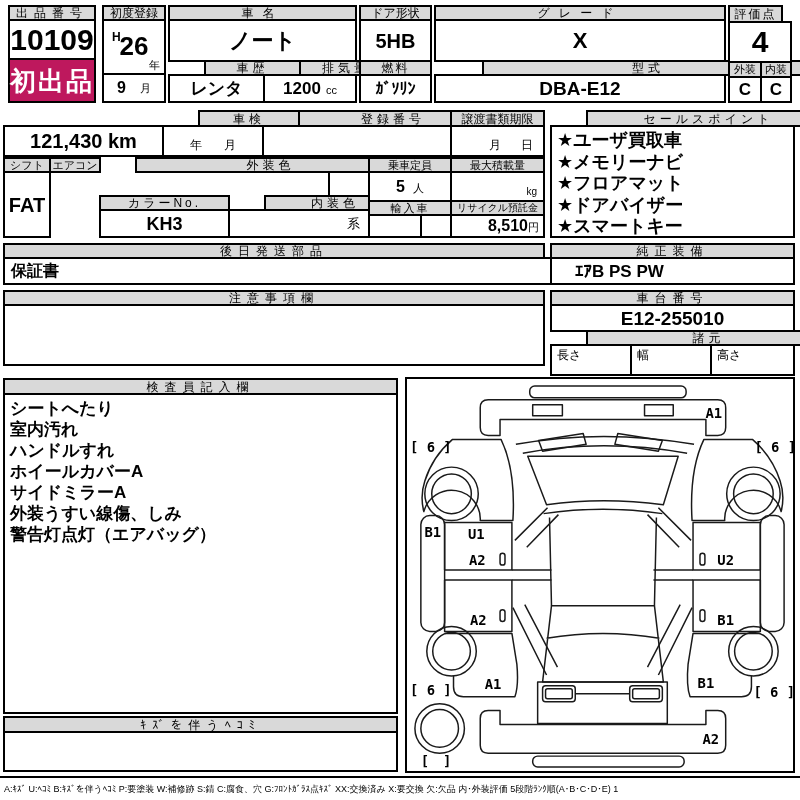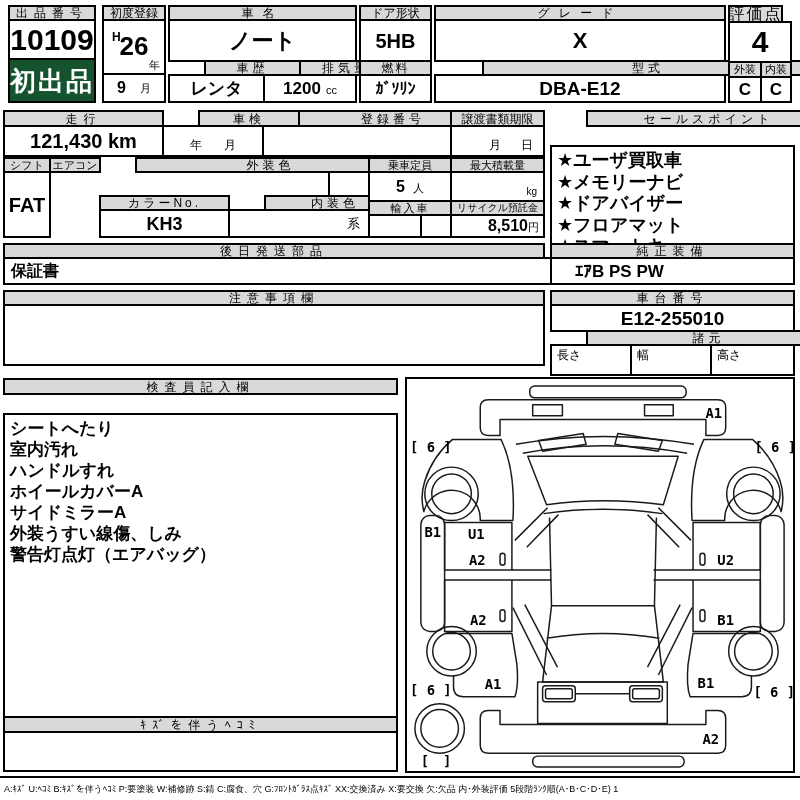--- a/index.html
+++ b/index.html
@@ -59,7 +59,7 @@
   <div class="c g ls4" style="left:446px;top:60px;width:332px;height:16px;font-size:12px">型式</div>
   <div class="c b" style="left:434px;top:74px;width:292px;height:29px;font-size:19px">DBA-E12</div>
 
-  <div class="c g ls2" style="left:728px;top:5px;width:55px;height:18px;font-size:16px">評価点</div>
+  <div class="c g ls2" style="left:728px;top:5px;width:55px;height:18px;font-size:12px">評価点</div>
   <div class="c b" style="left:728px;top:21px;width:64px;height:42px;font-size:30px">4</div>
   <div class="c g" style="left:728px;top:61px;width:34px;height:17px;font-size:11px">外装</div>
   <div class="c g" style="left:760px;top:61px;width:32px;height:17px;font-size:11px">内装</div>

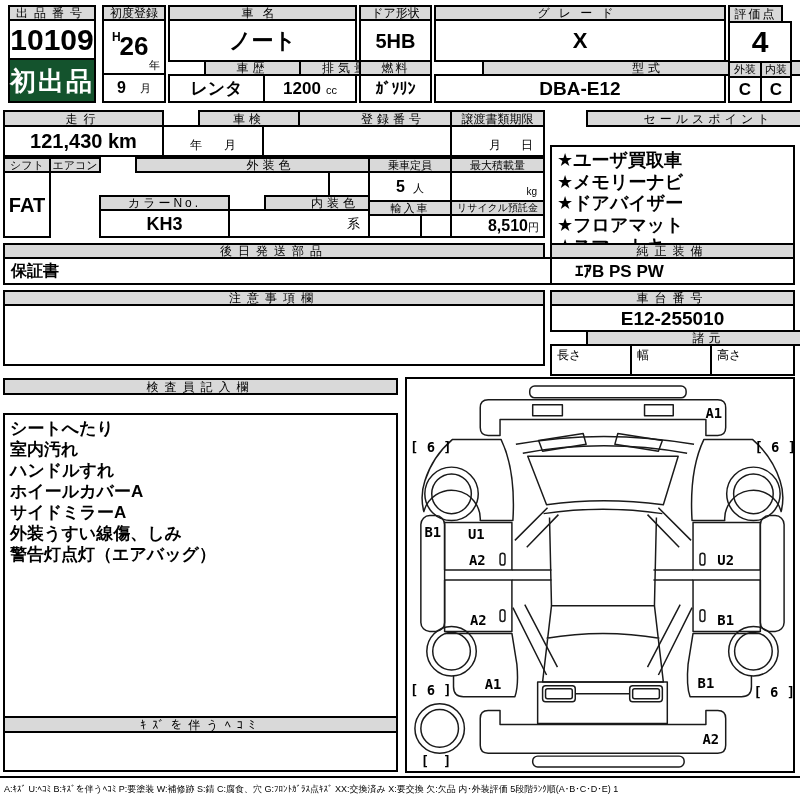--- a/index.html
+++ b/index.html
@@ -14,7 +14,7 @@
   .col{flex-direction:column;align-items:flex-start;justify-content:flex-start;margin-top:20px;}
   .tl{align-items:flex-start;justify-content:flex-start;}
   .be{align-items:flex-end;}
-  .badge{background:#14532d;color:#fff;}
+  .badge{background:#be185d;color:#fff;}
   .ls2{letter-spacing:2px;}.ls4{letter-spacing:4px;margin-left:36px;}.ls6{letter-spacing:6px;}.ls8{letter-spacing:9px;}
   .nb{border:none;background:transparent;}
   svg text{font-family:"DejaVu Sans Mono","Liberation Mono",monospace;font-weight:bold;}

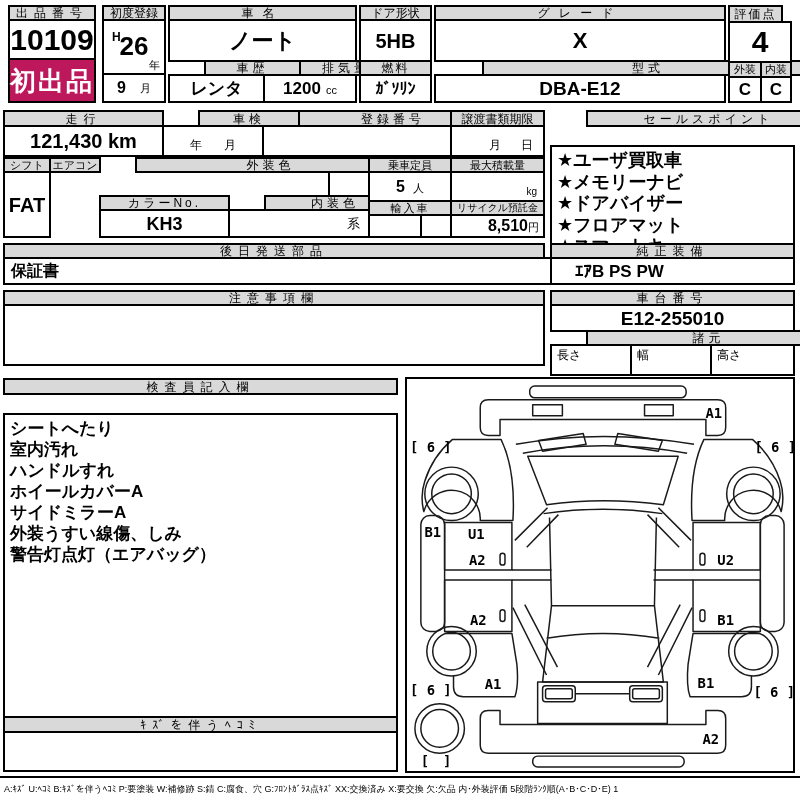--- a/index.html
+++ b/index.html
@@ -66,7 +66,6 @@
   <div class="c b" style="left:728px;top:76px;width:34px;height:27px;font-size:17px">C</div>
   <div class="c b" style="left:760px;top:76px;width:32px;height:27px;font-size:17px">C</div>
 
-  <div class="c g ls6" style="left:3px;top:110px;width:161px;height:17px;font-size:12px">走行</div>
   <div class="c b" style="left:3px;top:125px;width:161px;height:32px;font-size:20px">121,430 km</div>
   <div class="c g ls4" style="left:162px;top:110px;width:102px;height:17px;font-size:12px">車検</div>
   <div class="c be" style="left:162px;top:125px;width:102px;height:32px;gap:22px;padding-bottom:4px;font-size:12px">

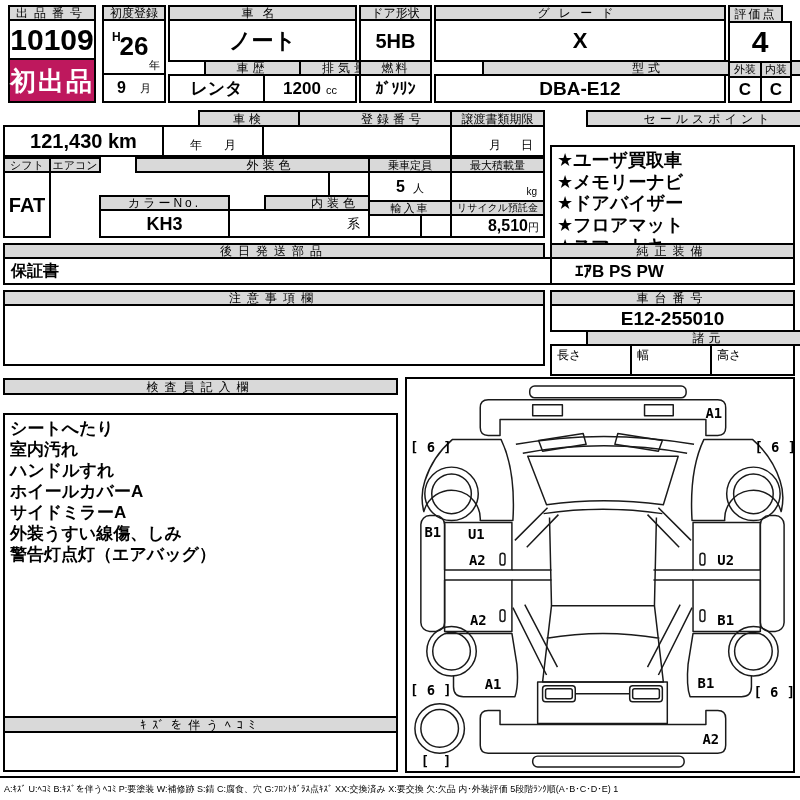--- a/index.html
+++ b/index.html
@@ -11,7 +11,7 @@
   .b{font-weight:bold;}
   .l{justify-content:flex-start;}
   .r{justify-content:flex-end;}
-  .col{flex-direction:column;align-items:flex-start;justify-content:flex-start;margin-top:20px;}
+  .col{flex-direction:column;align-items:flex-start;justify-content:flex-start;}
   .tl{align-items:flex-start;justify-content:flex-start;}
   .be{align-items:flex-end;}
   .badge{background:#be185d;color:#fff;}

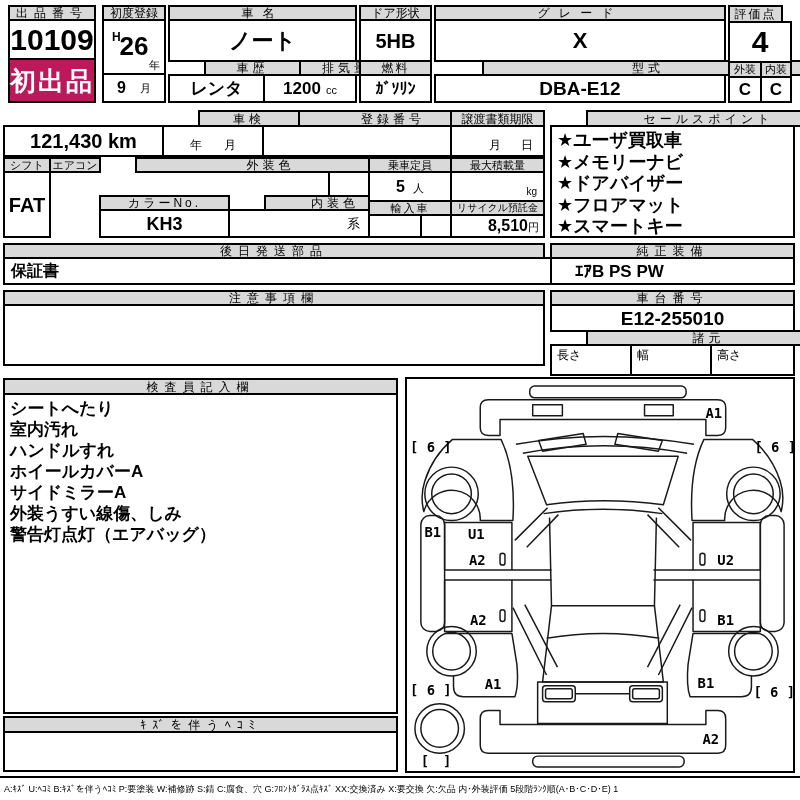--- a/index.html
+++ b/index.html
@@ -84,8 +84,8 @@
   <div class="c col" style="left:550px;top:125px;width:245px;height:113px;padding:3px 5px">
     <div class="b" style="font-size:18px;line-height:21.5px">★ユーザ買取車</div>
     <div class="b" style="font-size:18px;line-height:21.5px">★メモリーナビ</div>
+    <div class="b" style="font-size:18px;line-height:21.5px">★フロアマット</div>
     <div class="b" style="font-size:18px;line-height:21.5px">★ドアバイザー</div>
-    <div class="b" style="font-size:18px;line-height:21.5px">★フロアマット</div>
     <div class="b" style="font-size:18px;line-height:21.5px">★スマートキー</div>
   </div>
 

